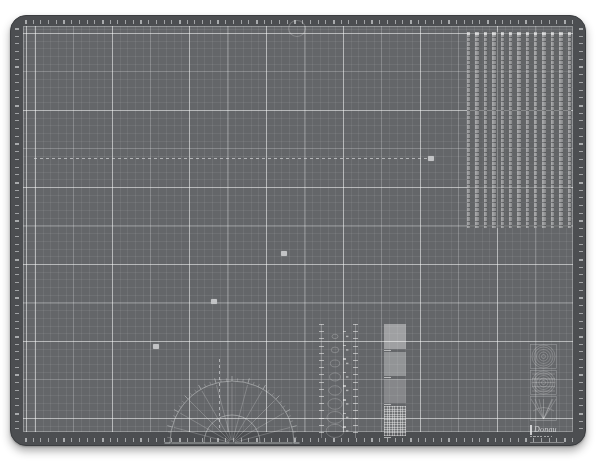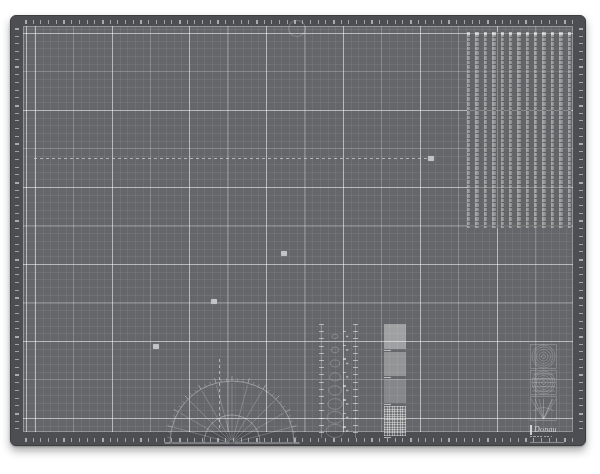--- a/index.html
+++ b/index.html
@@ -12,7 +12,7 @@
     position:absolute;left:10px;top:15px;width:576px;height:431px;
     background:var(--mat-border,#4c4e51);
     border:1px solid var(--mat-rim,#3b3d40);
-    border-radius:6px;box-sizing:border-box;
+    border-radius:16px;box-sizing:border-box;
     box-shadow:0 5px 8px rgba(40,40,40,.38), 0 1px 2px rgba(0,0,0,.25);
   }
   

